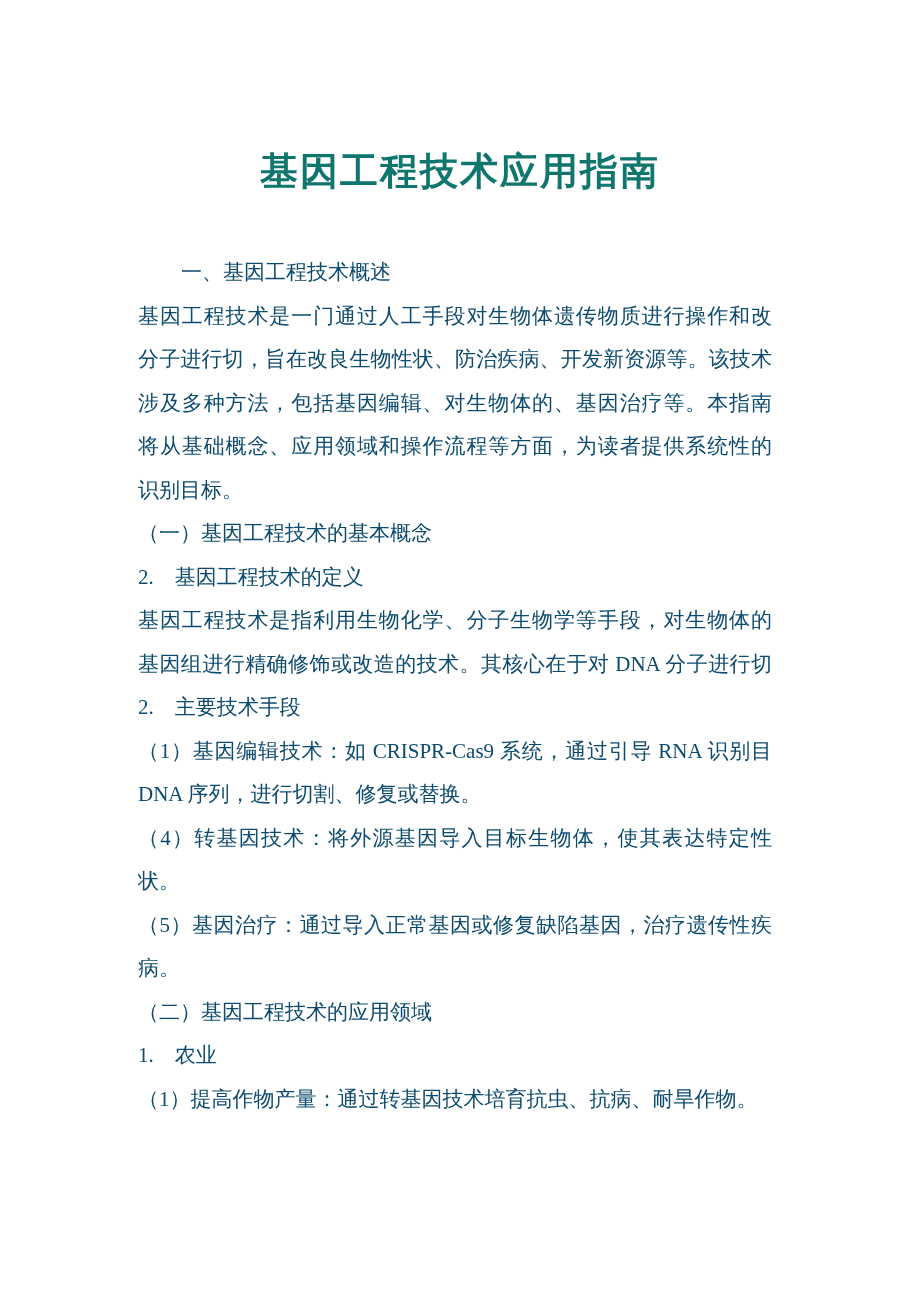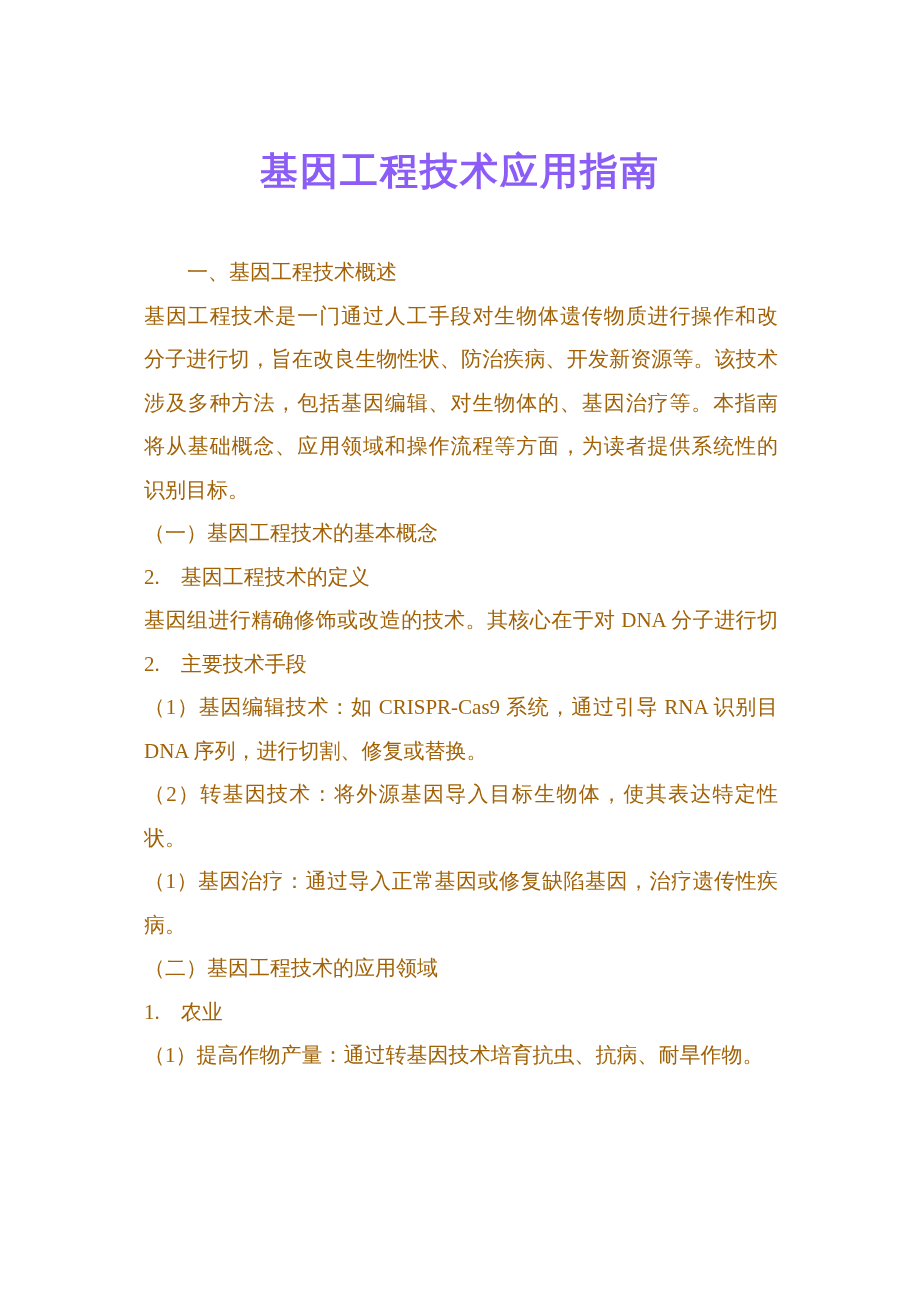--- a/index.html
+++ b/index.html
@@ -24,7 +24,7 @@
     font-size: 38px;
     line-height: 46px;
     letter-spacing: 2px;
-    color: #8b5cf6;
+    color: #0f766e;
     white-space: nowrap;
   }
   .body-col {

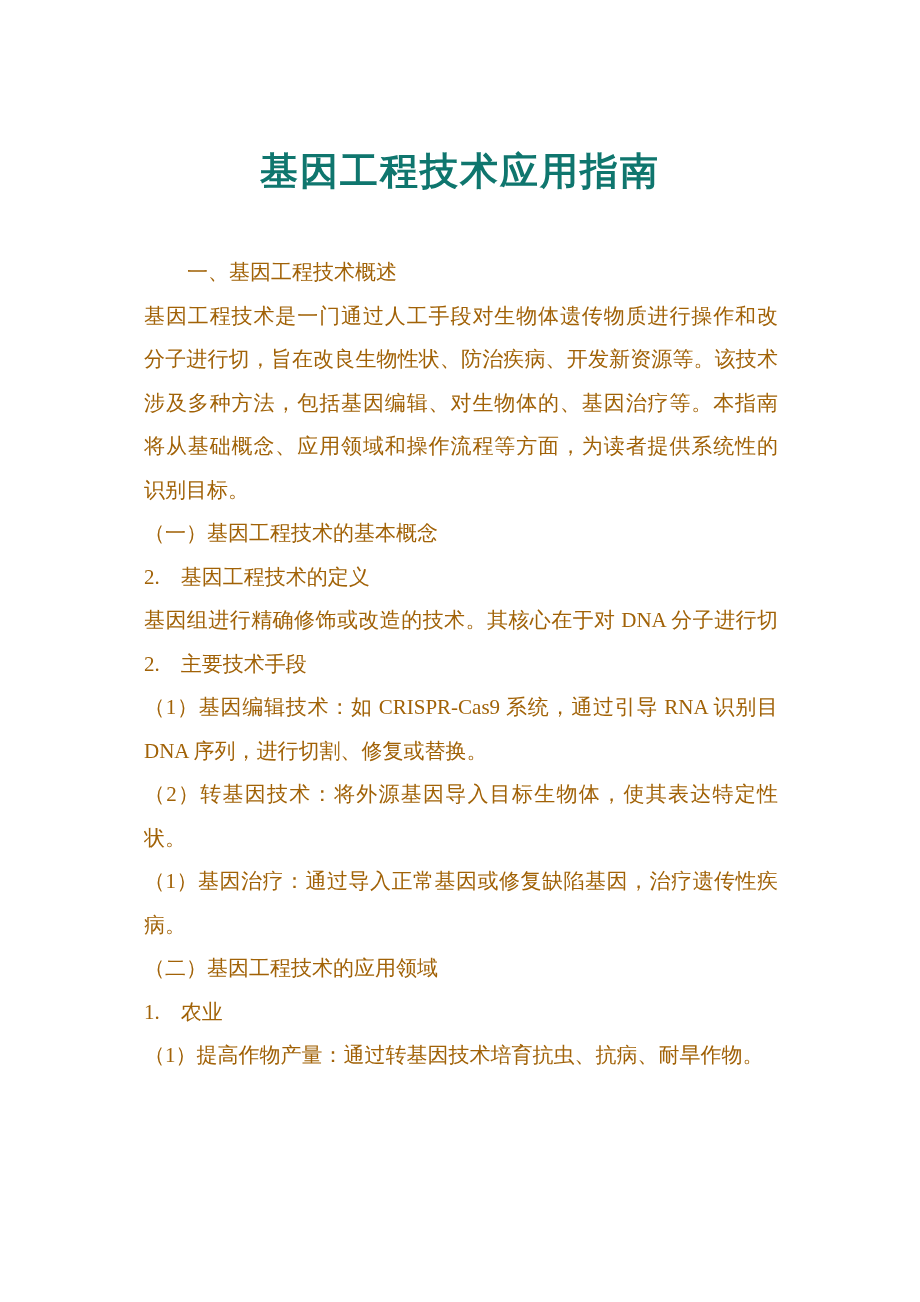--- a/index.html
+++ b/index.html
@@ -29,9 +29,9 @@
   }
   .body-col {
     position: absolute;
-    left: 144px; top: 251px;
+    left: 138px; top: 251px;
     width: 634px;
-    color: #a16207;
+    color: #0c4a6e;
   }
   .line {
     font-size: 21px;

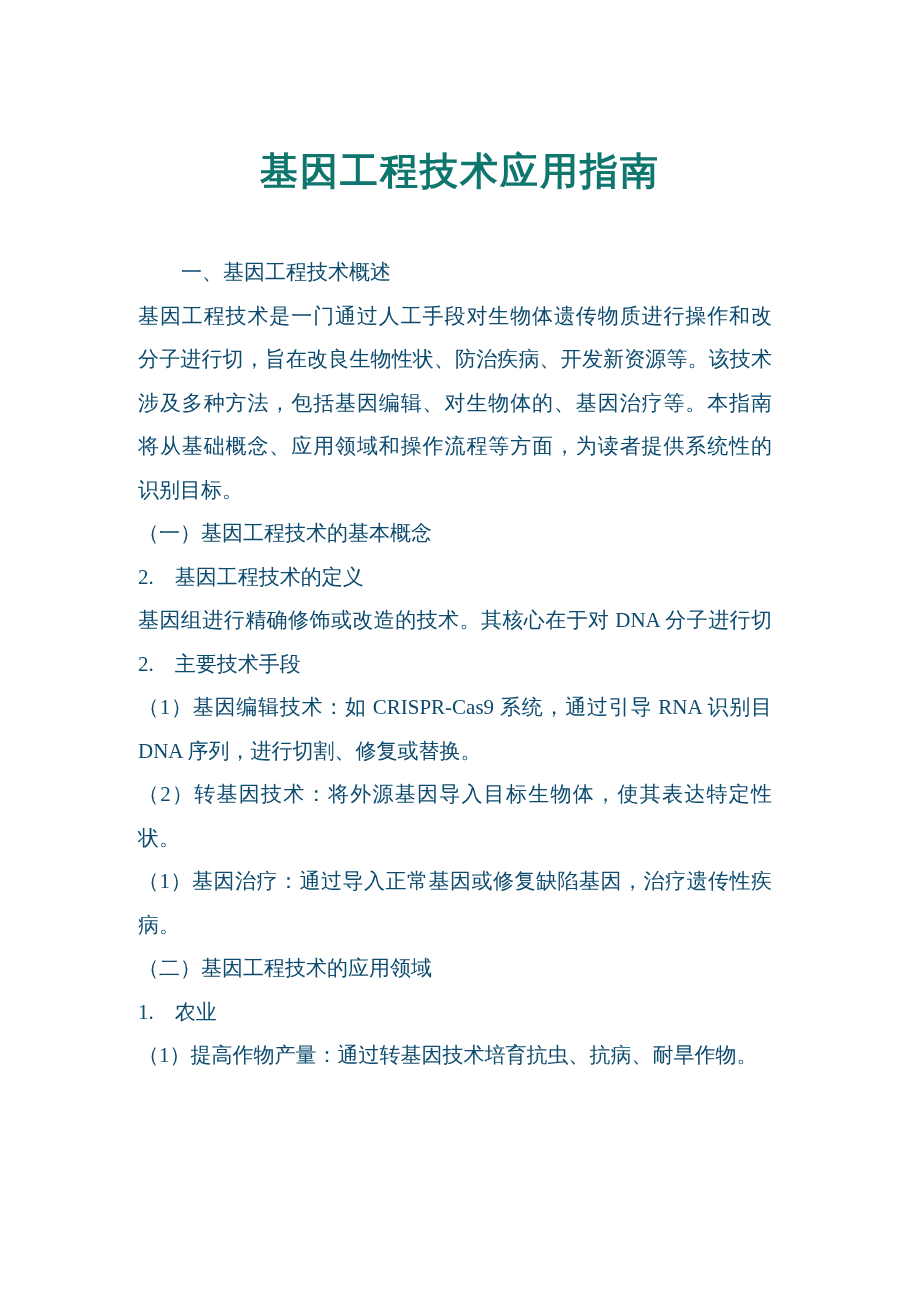--- a/index.html
+++ b/index.html
@@ -78,6 +78,7 @@
     </div>
 
     <div class="block">
+      <div class="line">基因工程技术是指利用生物化学、分子生物学等手段，对生物体的</div>
       <div class="line">基因组进行精确修饰或改造的技术。其核心在于对 DNA 分子进行切</div>
     </div>
 

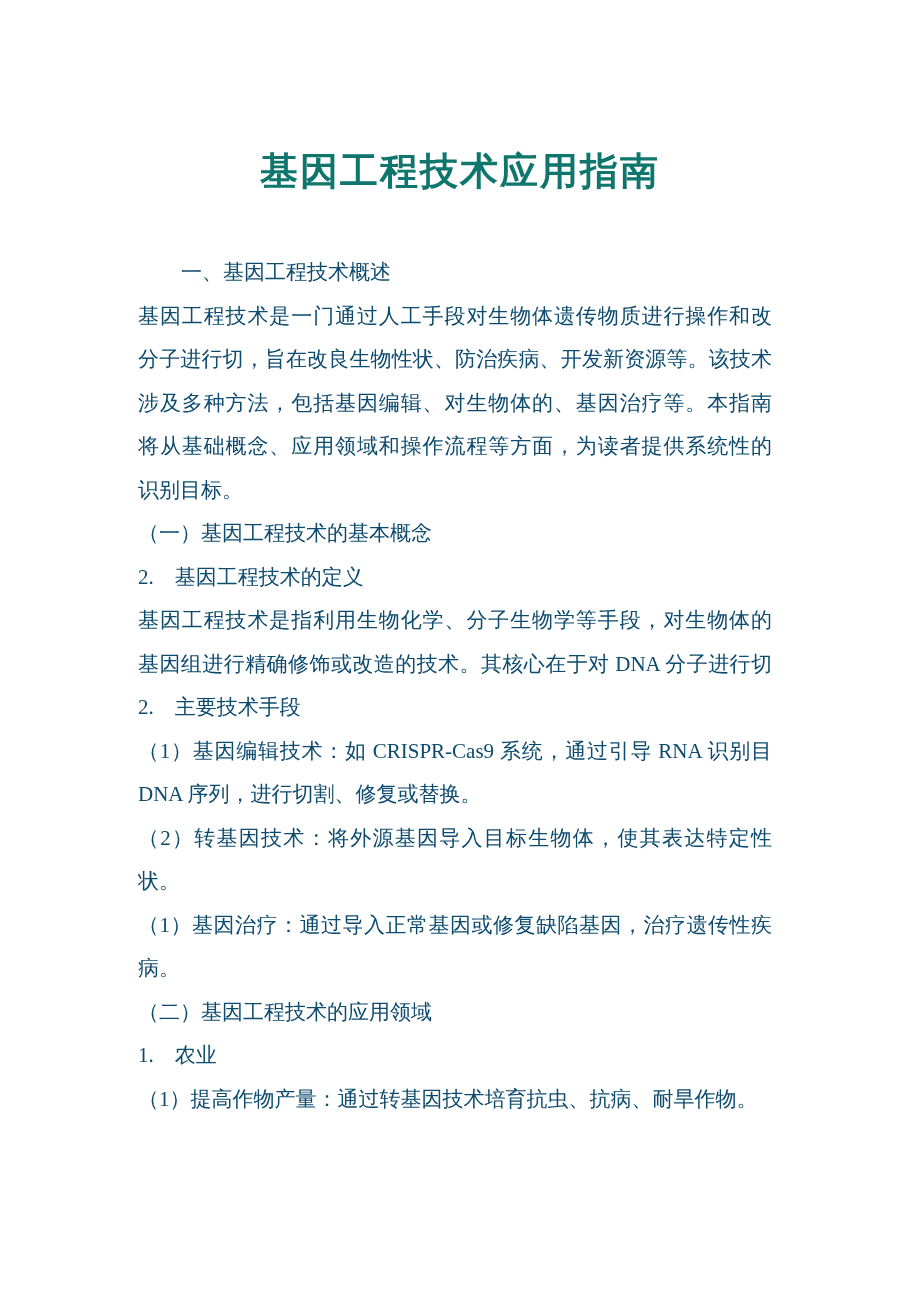--- a/index.html
+++ b/index.html
@@ -92,7 +92,7 @@
     </div>
 
     <div class="block">
-      <div class="line">（2）转基因技术：将外源基因导入目标生物体，使其表达特定性</div>
+      <div class="line">（4）转基因技术：将外源基因导入目标生物体，使其表达特定性</div>
       <div class="line last">状。</div>
     </div>
 

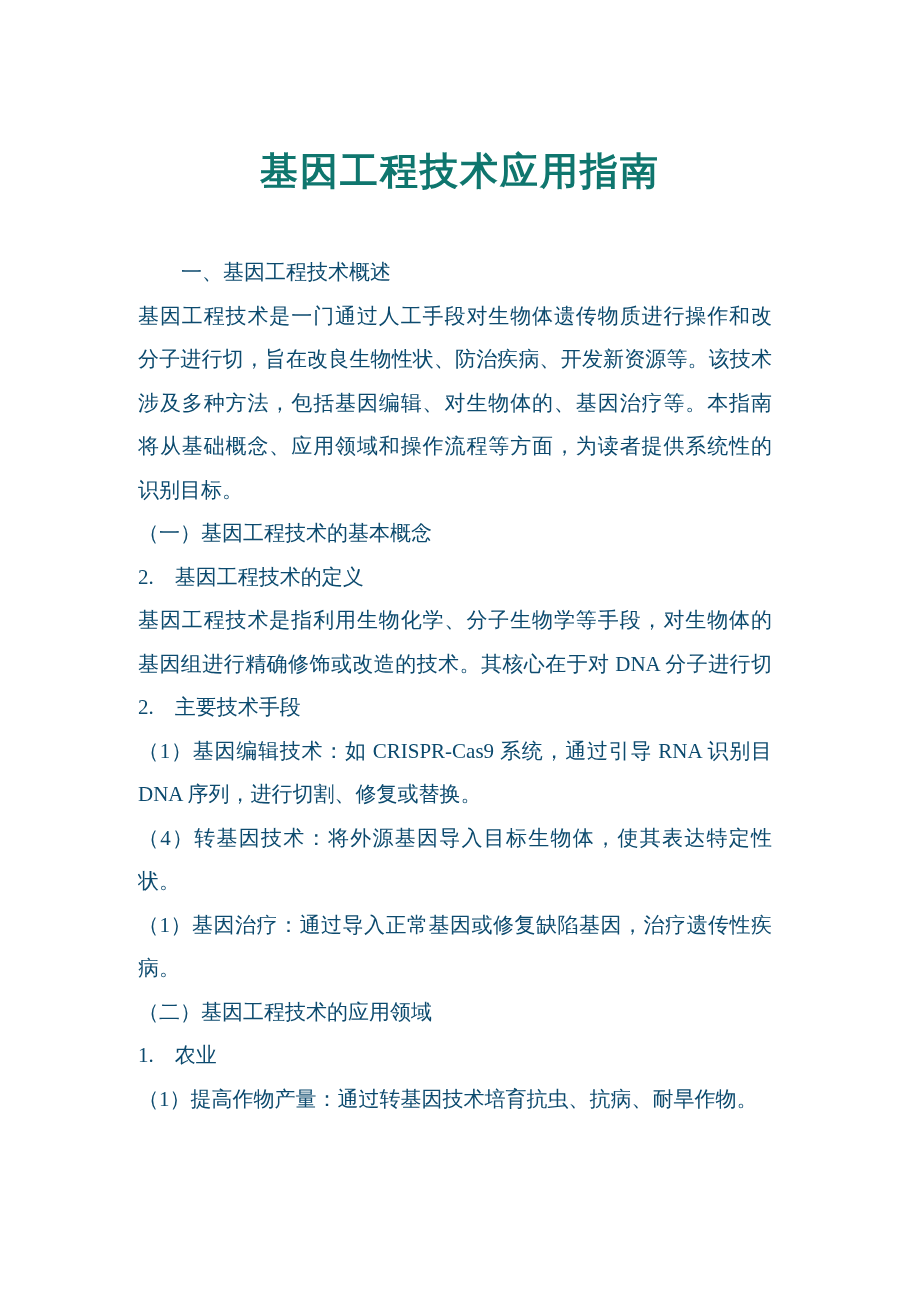--- a/index.html
+++ b/index.html
@@ -97,7 +97,7 @@
     </div>
 
     <div class="block">
-      <div class="line">（1）基因治疗：通过导入正常基因或修复缺陷基因，治疗遗传性疾</div>
+      <div class="line">（5）基因治疗：通过导入正常基因或修复缺陷基因，治疗遗传性疾</div>
       <div class="line last">病。</div>
     </div>
 

